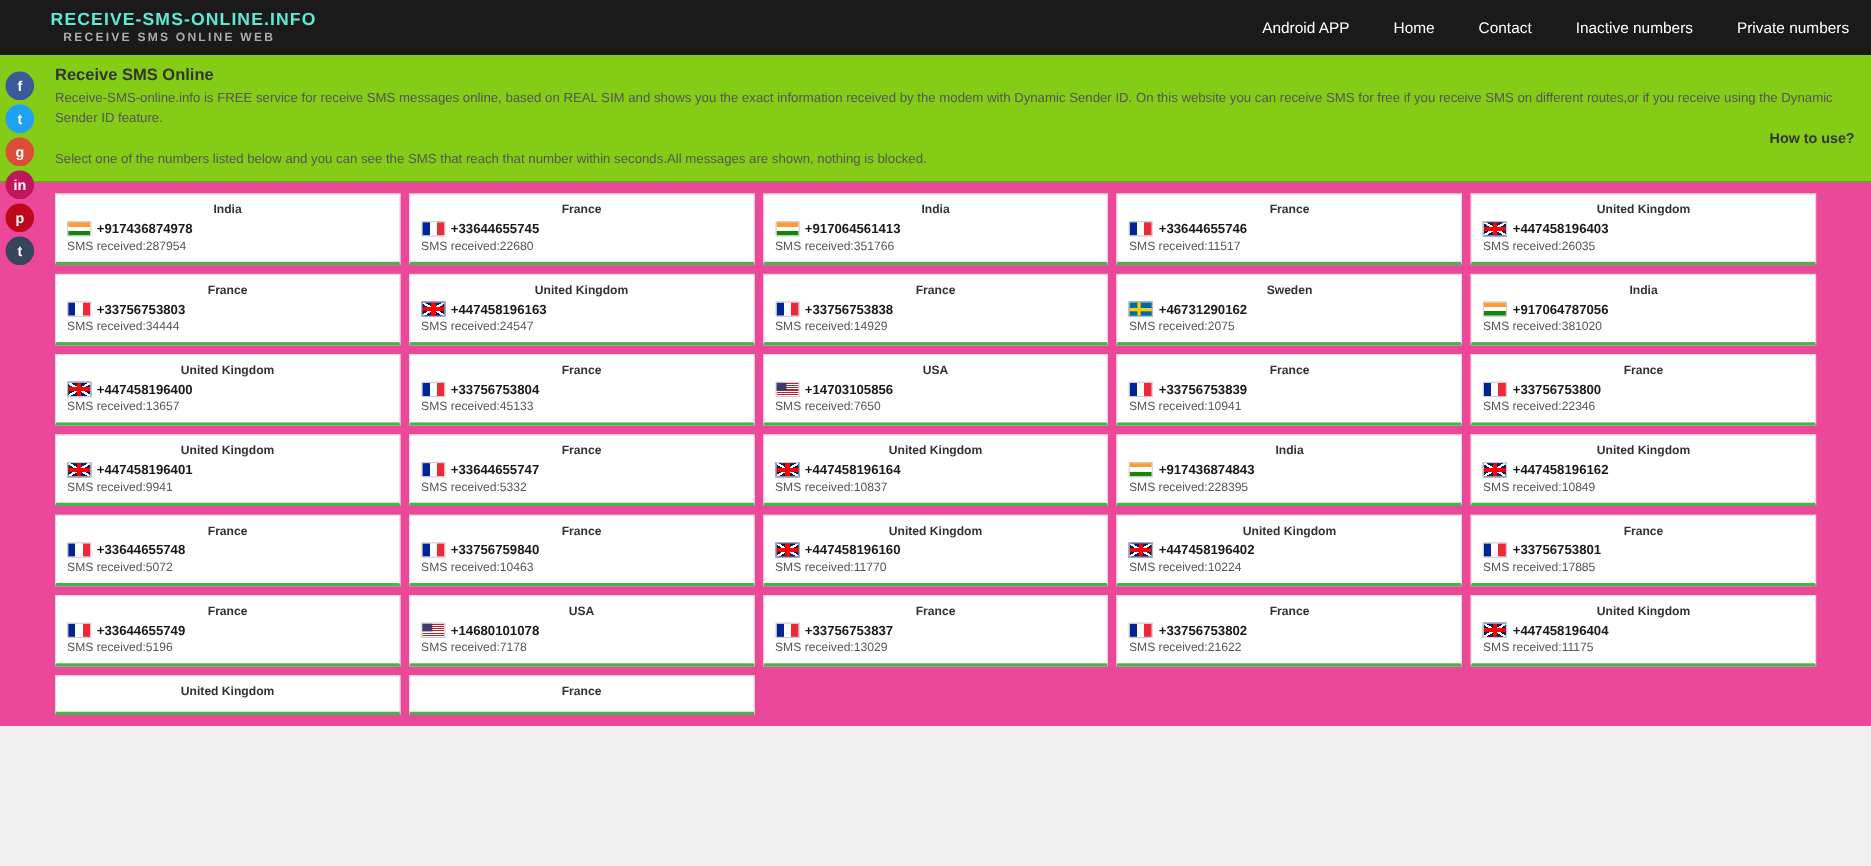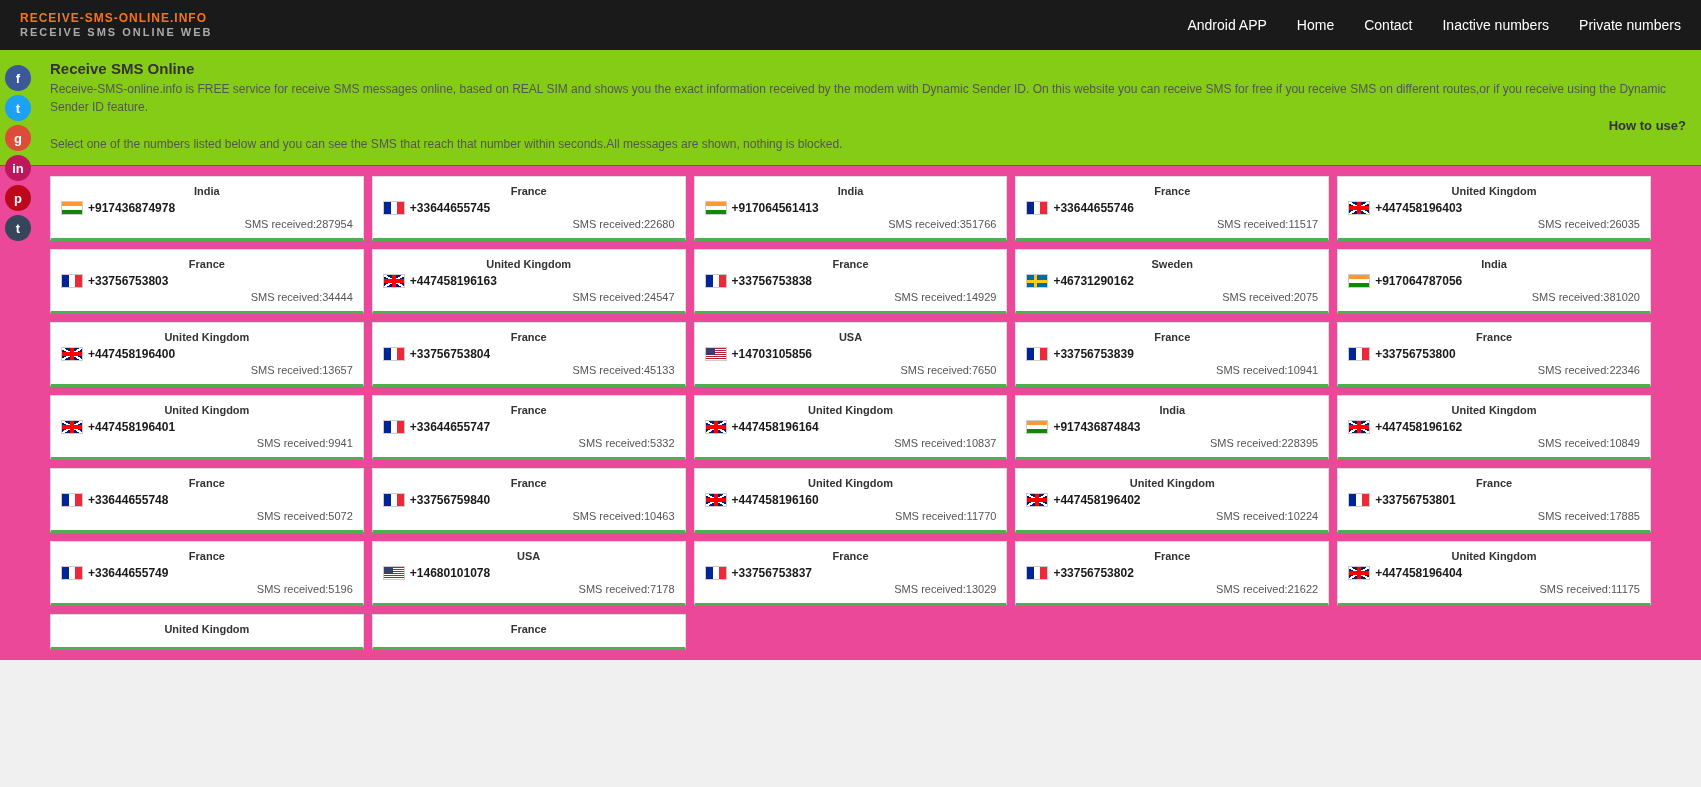--- a/index.html
+++ b/index.html
@@ -20,7 +20,7 @@
       font-weight: bold;
       line-height: 1.2;
     }
-    .header-logo .line1 { color: #f97316; font-size: 12px; text-transform: uppercase; letter-spacing: 1px; }
+    .header-logo .line1 { color: #5eead4; font-size: 16px; text-transform: uppercase; letter-spacing: 1px; margin-left: 26px; }
     .header-logo .line2 { color: #aaa; font-size: 11px; letter-spacing: 2px; text-align: center; }
     .header-nav {
       display: flex;

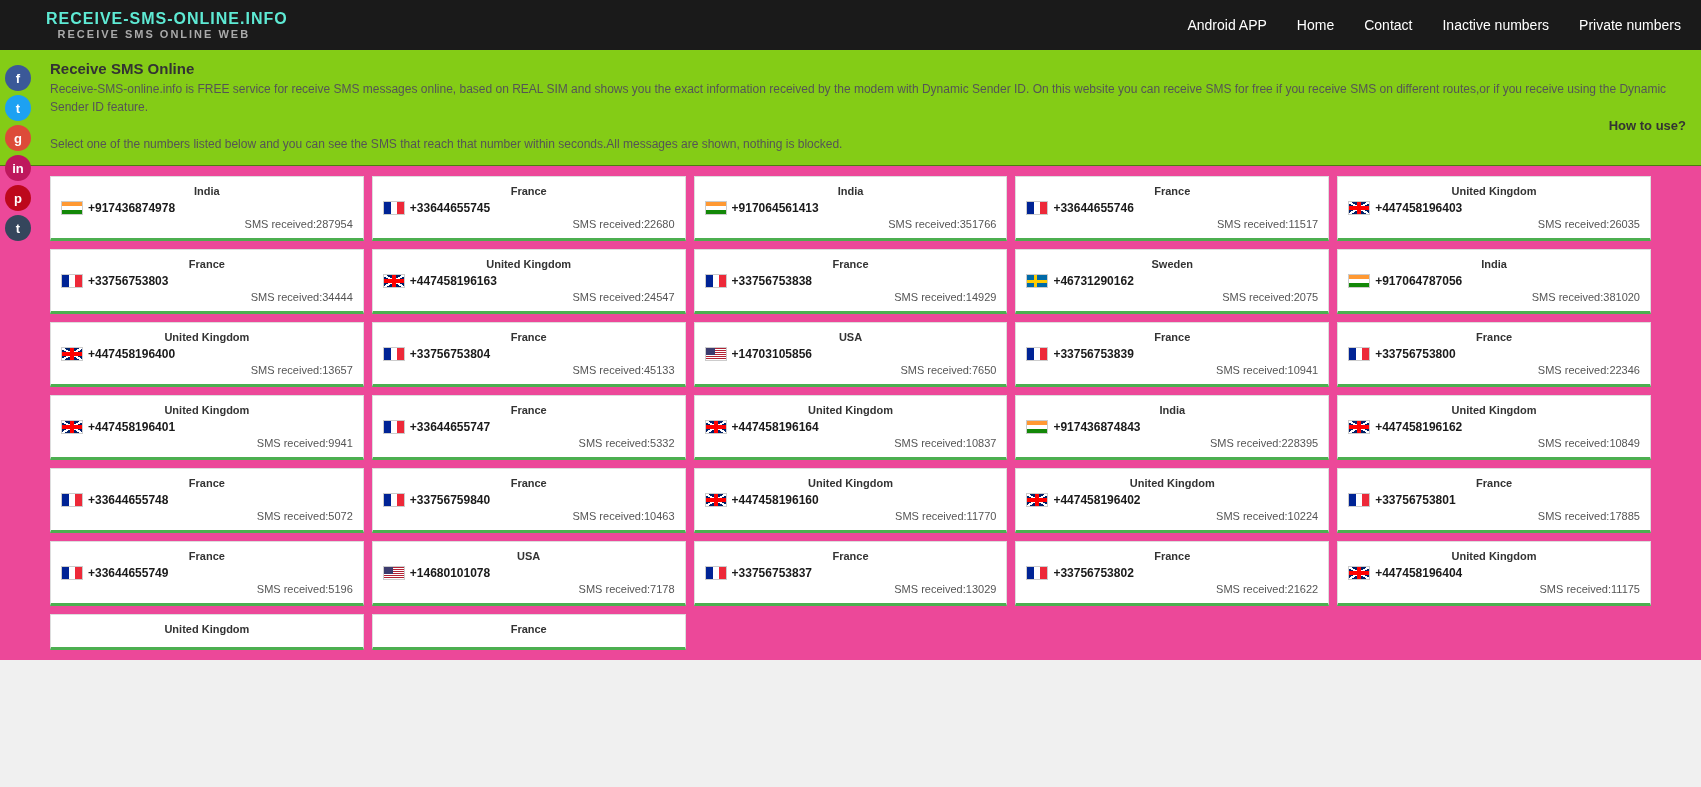--- a/index.html
+++ b/index.html
@@ -24,7 +24,7 @@
     .header-logo .line2 { color: #aaa; font-size: 11px; letter-spacing: 2px; text-align: center; }
     .header-nav {
       display: flex;
-      gap: 30px;
+      gap: 40px;
     }
     .header-nav a {
       color: white;

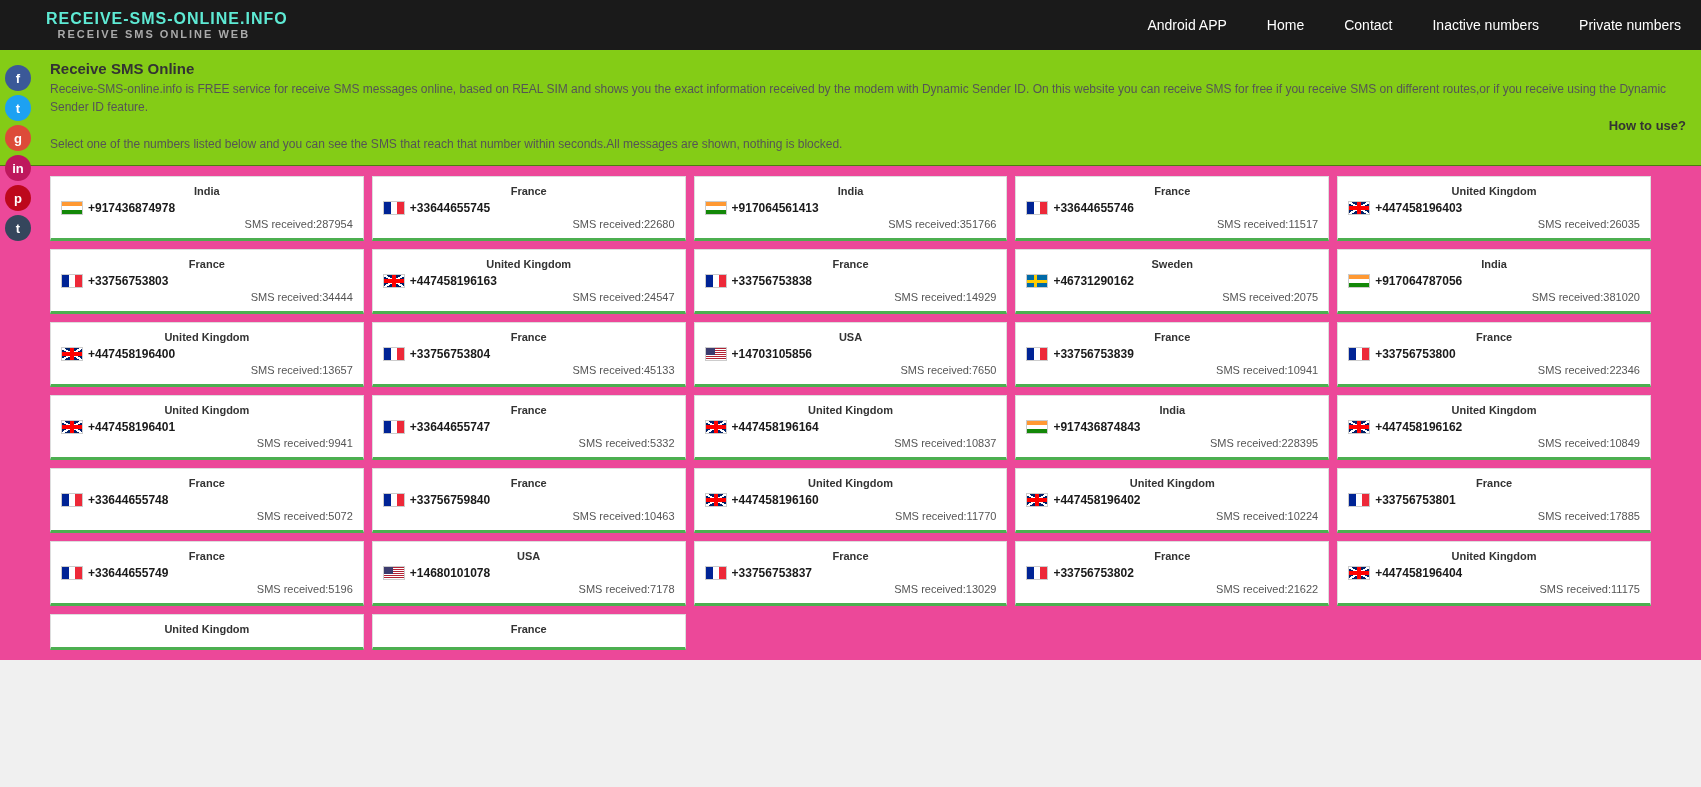--- a/index.html
+++ b/index.html
@@ -133,7 +133,6 @@
     .phone-card .sms-count {
       font-size: 11px;
       color: #555;
-      text-align: right;
     }
 
     

